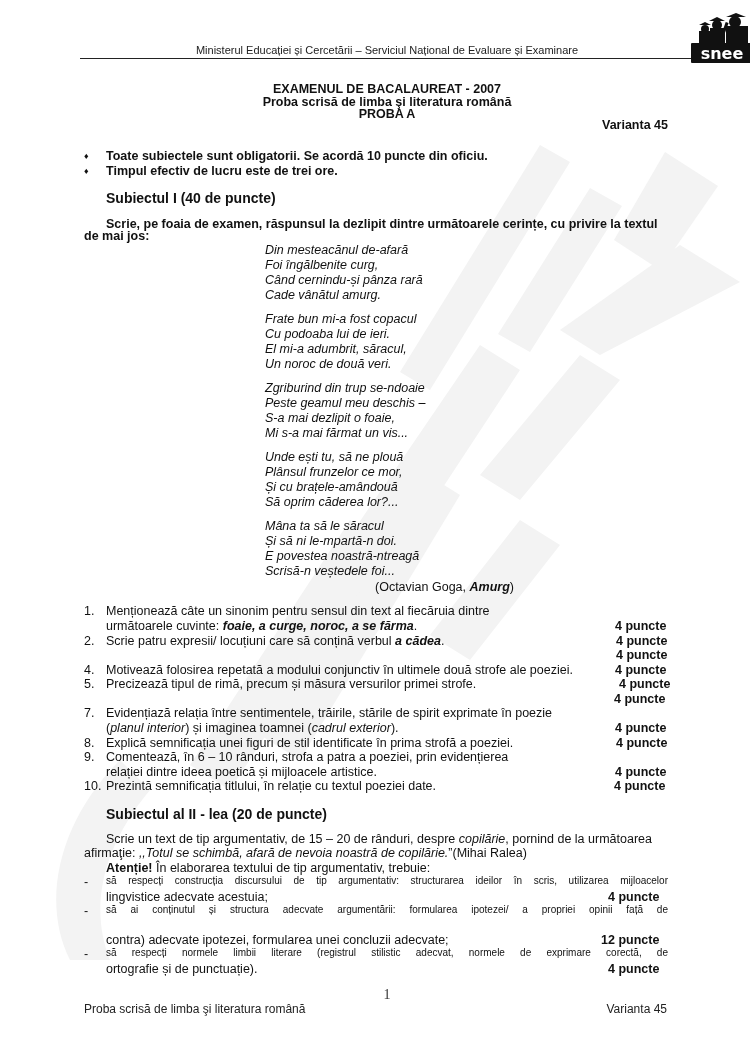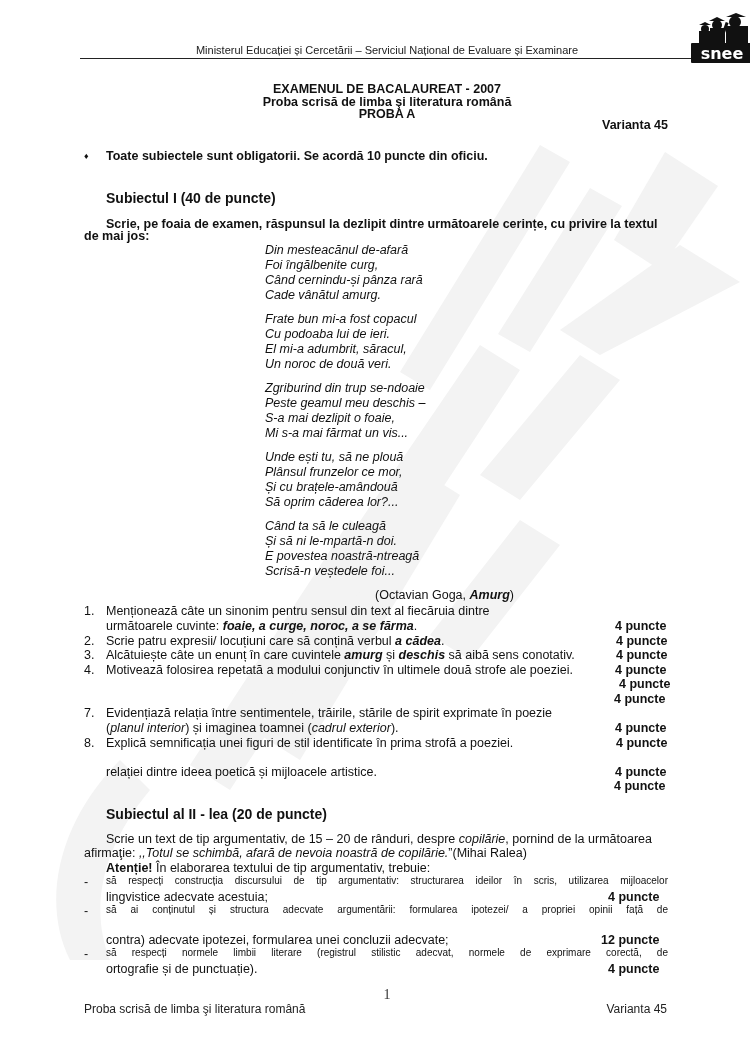--- a/index.html
+++ b/index.html
@@ -92,6 +92,7 @@
     <div class="abs variant">Varianta 45</div>
 
     <div class="abs rule-item" style="top:149px"><span class="bullet">♦</span><span>Toate subiectele sunt obligatorii. Se acordă 10 puncte din oficiu.</span></div>
+    <div class="abs rule-item" style="top:164px"><span class="bullet">♦</span><span>Timpul efectiv de lucru este de trei ore.</span></div>
 
     <div class="abs subj" style="top:190px">Subiectul I (40 de puncte)</div>
     <div class="abs para-bold" style="left:94px; top:217px">Scrie, pe foaia de examen, răspunsul la dezlipit dintre următoarele cerințe, cu privire la textul</div>

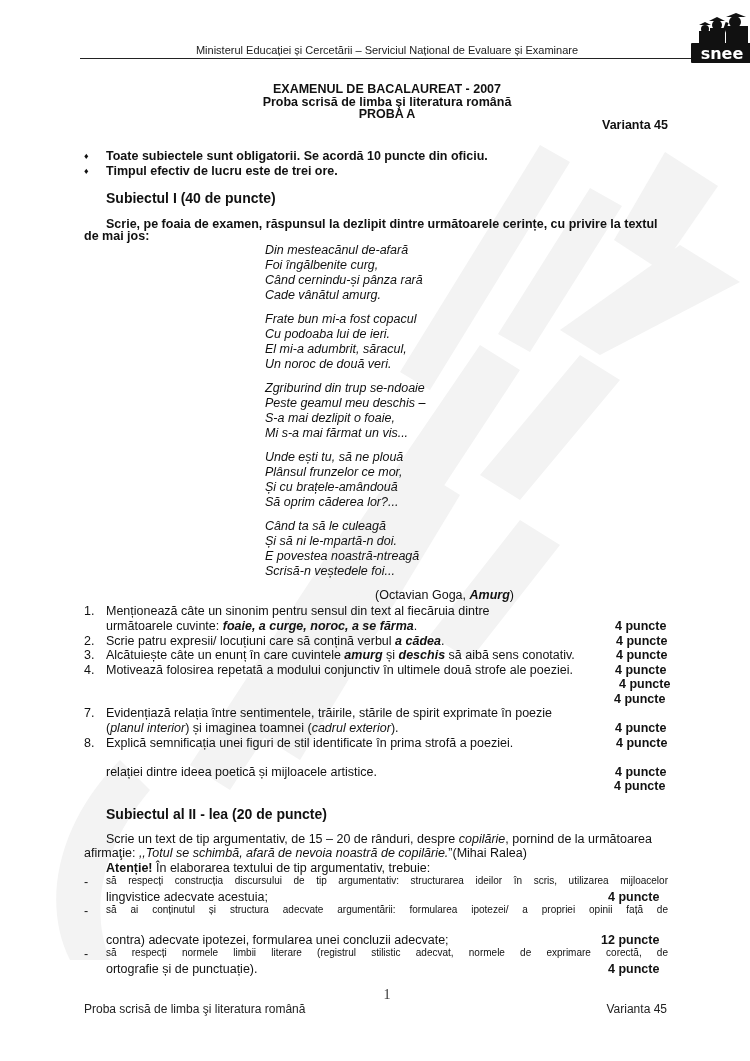--- a/index.html
+++ b/index.html
@@ -119,7 +119,7 @@
       <span class="line">Și cu brațele-amândouă</span>
       <span class="line">Să oprim căderea lor?...</span>
       <span class="gap"></span>
-      <span class="line">Când ta să le culeagă</span>
+      <span class="line">Mâna ta să le săracul</span>
       <span class="line">Și să ni le-mpartă-n doi.</span>
       <span class="line">E povestea noastră-ntreagă</span>
       <span class="line">Scrisă-n veștedele foi...</span>

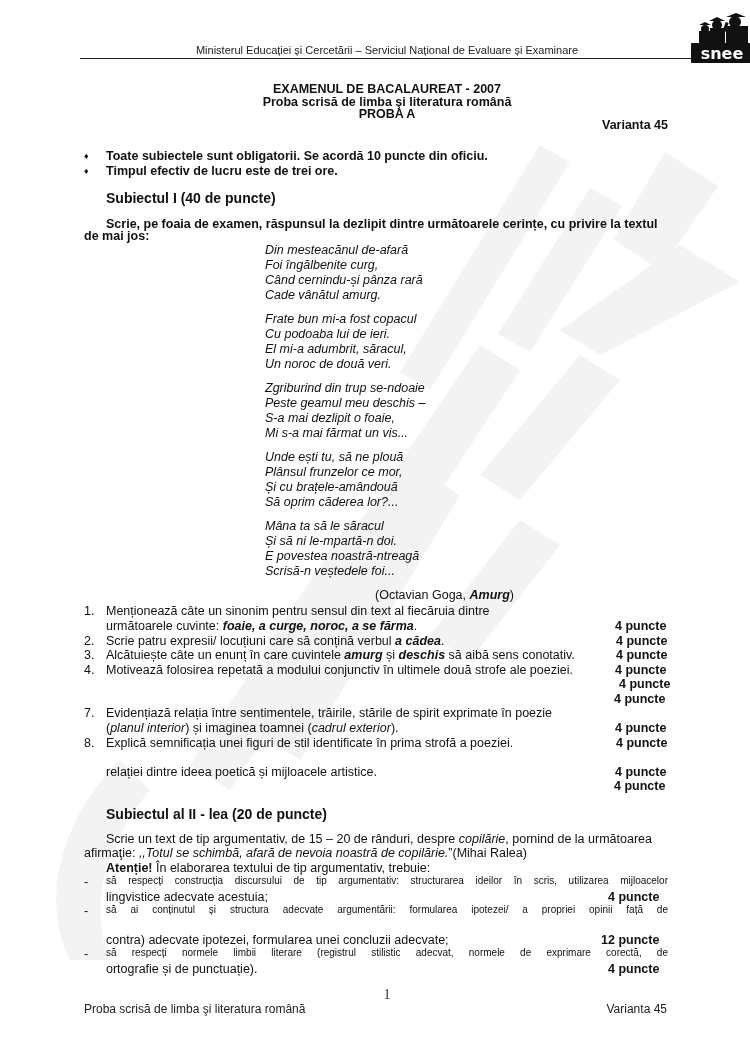--- a/index.html
+++ b/index.html
@@ -27,7 +27,7 @@
   .poem { left:253px; font-style:italic; font-size:12.5px; line-height:15px; }
   .poem .line { display:block; height:15px; }
   .poem .gap { display:block; height:9px; }
-  .attrib { left:363px; top:580px; font-size:12.5px;margin-top:8px; }
+  .attrib { left:363px; top:580px; font-size:12.5px; }
   .attrib b { font-style:italic; }
 
   .q { left:72px; font-size:12.5px; }

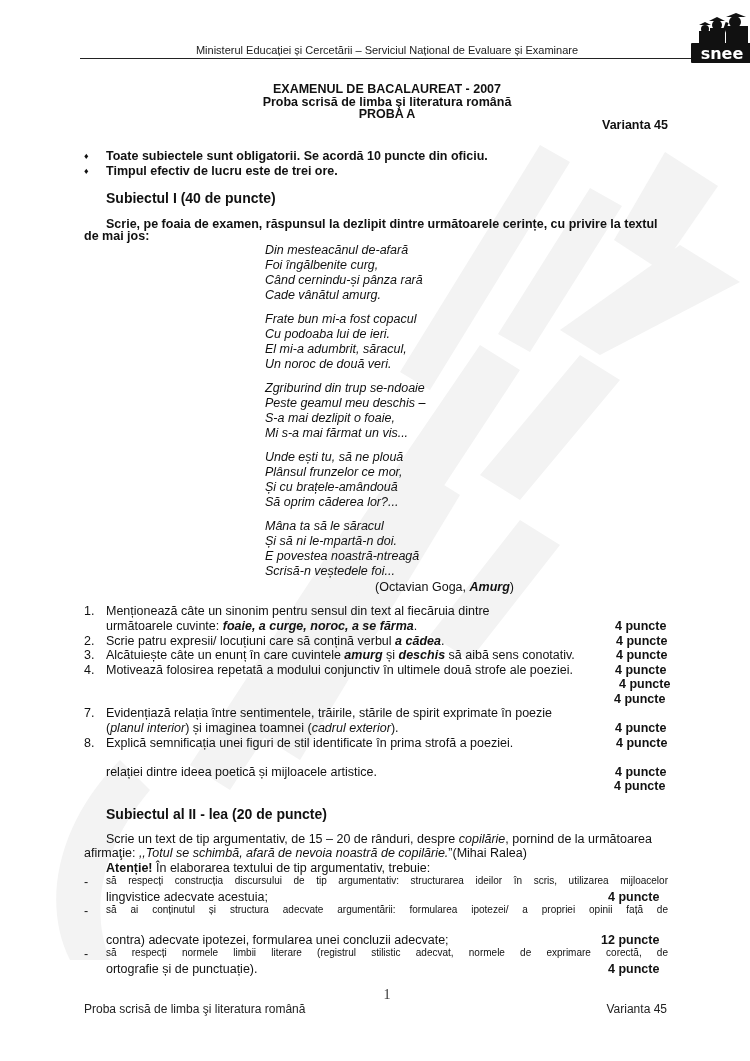--- a/index.html
+++ b/index.html
@@ -133,7 +133,6 @@
     <div class="abs q" style="top:634px"><span class="num">2.</span><span>Scrie patru expresii/ locuțiuni care să conțină verbul </span><b><i>a cădea</i></b><span>.</span></div>
     <div class="abs pts" style="left:604px; top:634px">4 puncte</div>
 
-    <div class="abs q" style="top:648px"><span class="num">3.</span><span>Alcătuiește câte un enunț în care cuvintele </span><b><i>amurg</i></b><span> și </span><b><i>deschis</i></b><span> să aibă sens conotativ.</span></div>
     <div class="abs pts" style="left:604px; top:648px">4 puncte</div>
 
     <div class="abs q" style="top:663px"><span class="num">4.</span><span>Motivează folosirea repetată a modului conjunctiv în ultimele două strofe ale poeziei.</span></div>

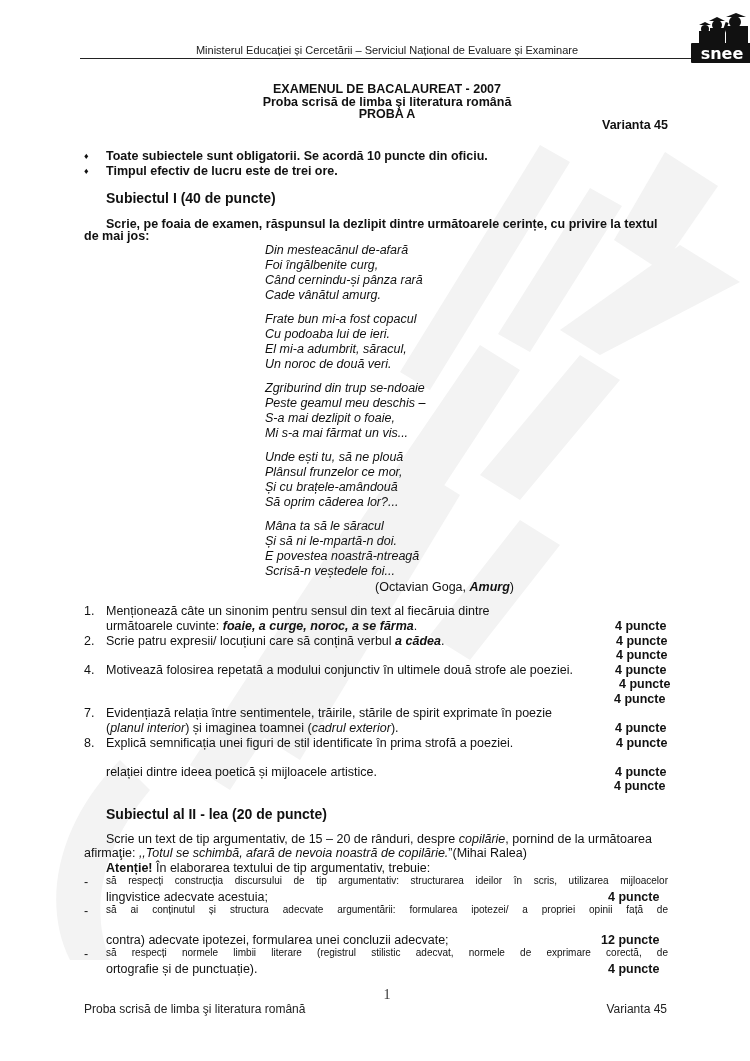--- a/index.html
+++ b/index.html
@@ -138,6 +138,7 @@
     <div class="abs q" style="top:663px"><span class="num">4.</span><span>Motivează folosirea repetată a modului conjunctiv în ultimele două strofe ale poeziei.</span></div>
     <div class="abs pts" style="left:603px; top:663px">4 puncte</div>
 
+    <div class="abs q" style="top:677px"><span class="num">5.</span><span>Precizează tipul de rimă, precum și măsura versurilor primei strofe.</span></div>
     <div class="abs pts" style="left:607px; top:677px">4 puncte</div>
 
     <div class="abs pts" style="left:602px; top:692px">4 puncte</div>

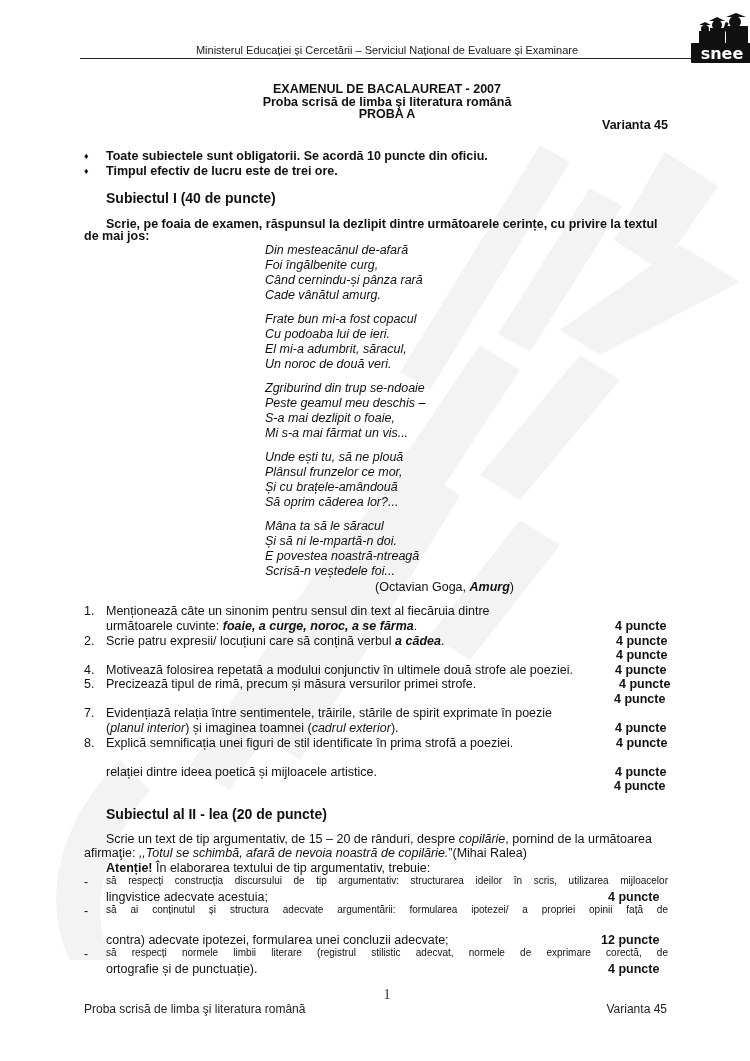--- a/index.html
+++ b/index.html
@@ -150,6 +150,7 @@
     <div class="abs q" style="top:736px"><span class="num">8.</span><span>Explică semnificația unei figuri de stil identificate în prima strofă a poeziei.</span></div>
     <div class="abs pts" style="left:604px; top:736px">4 puncte</div>
 
+    <div class="abs q" style="top:750px"><span class="num">9.</span><span>Comentează, în 6 – 10 rânduri, strofa a patra a poeziei, prin evidențierea</span></div>
     <div class="abs q2" style="top:765px">relației dintre ideea poetică și mijloacele artistice.</div>
     <div class="abs pts" style="left:603px; top:765px">4 puncte</div>
 

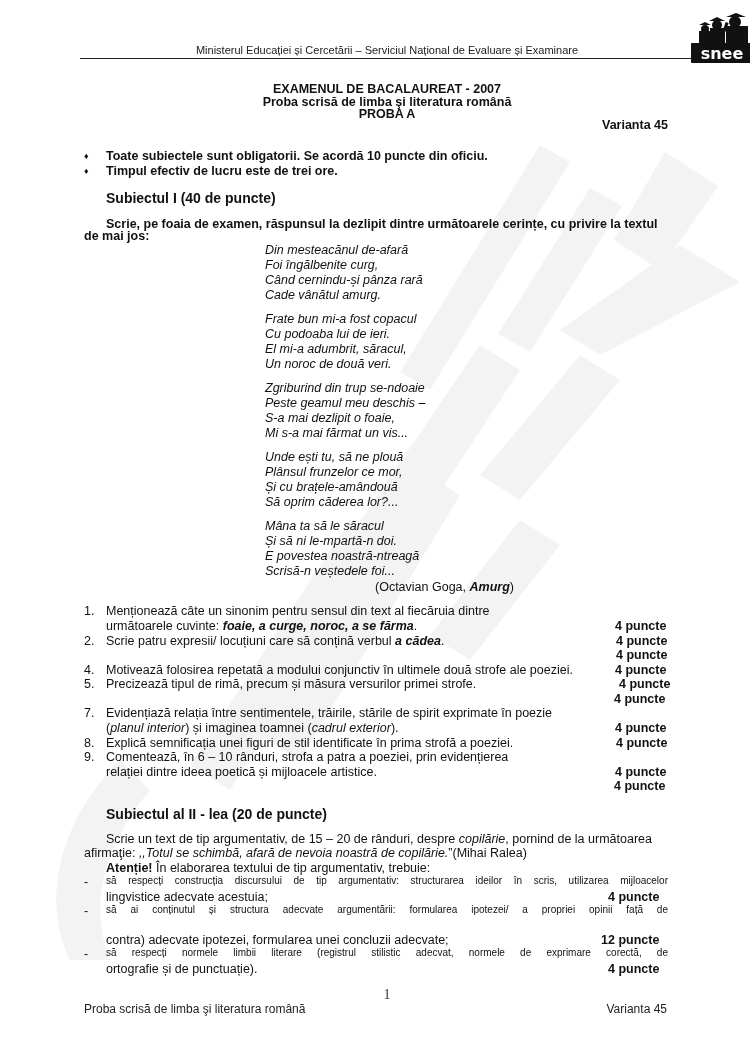--- a/index.html
+++ b/index.html
@@ -154,6 +154,7 @@
     <div class="abs q2" style="top:765px">relației dintre ideea poetică și mijloacele artistice.</div>
     <div class="abs pts" style="left:603px; top:765px">4 puncte</div>
 
+    <div class="abs q" style="top:779px"><span class="num">10.</span><span>Prezintă semnificația titlului, în relație cu textul poeziei date.</span></div>
     <div class="abs pts" style="left:602px; top:779px">4 puncte</div>
 
     <div class="abs subj" style="top:806px">Subiectul al II - lea (20 de puncte)</div>

